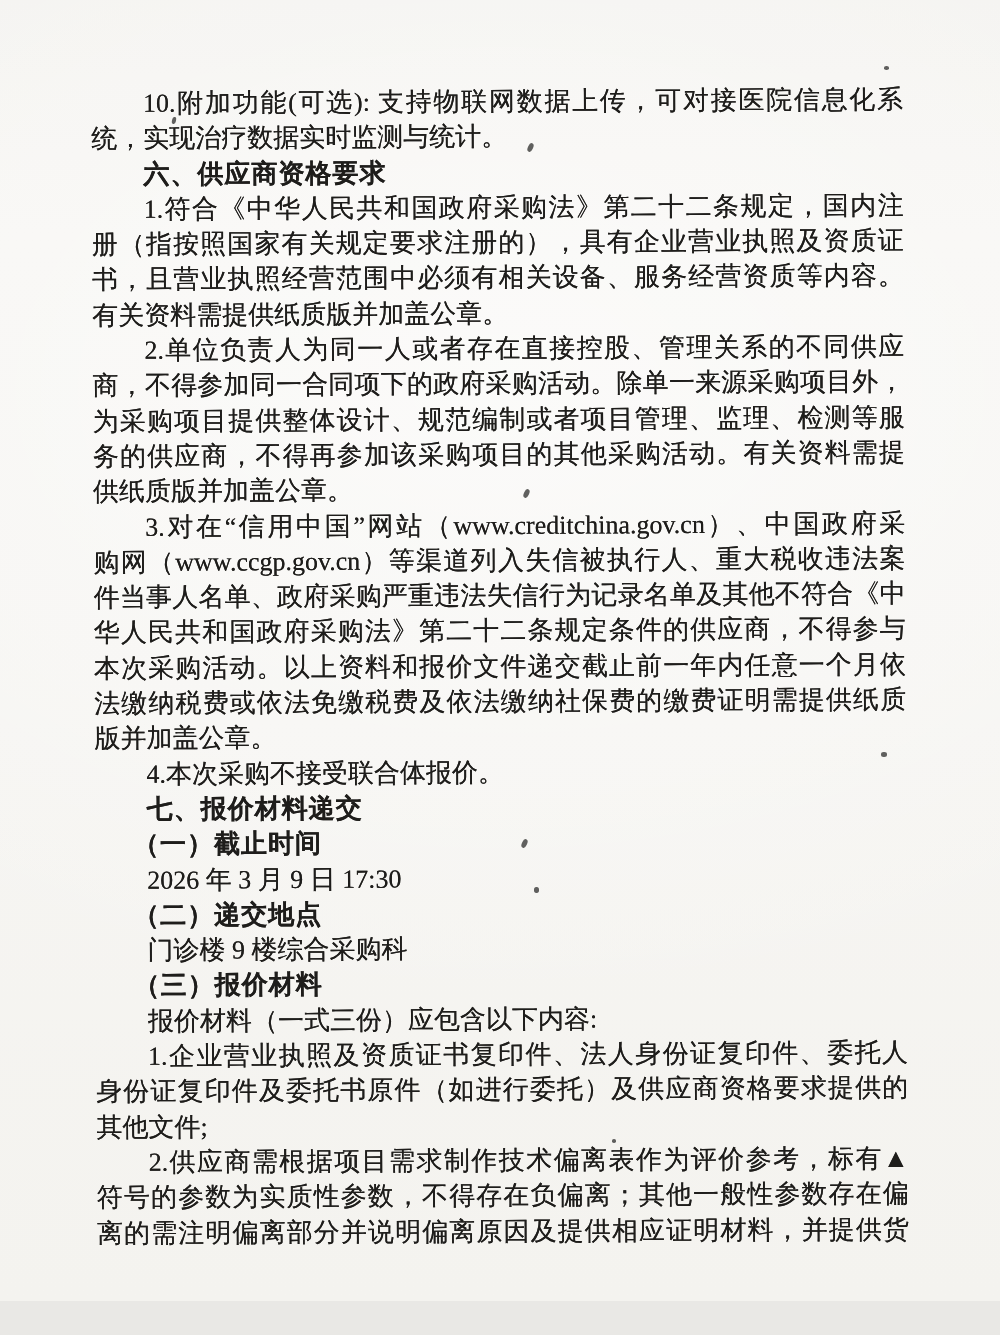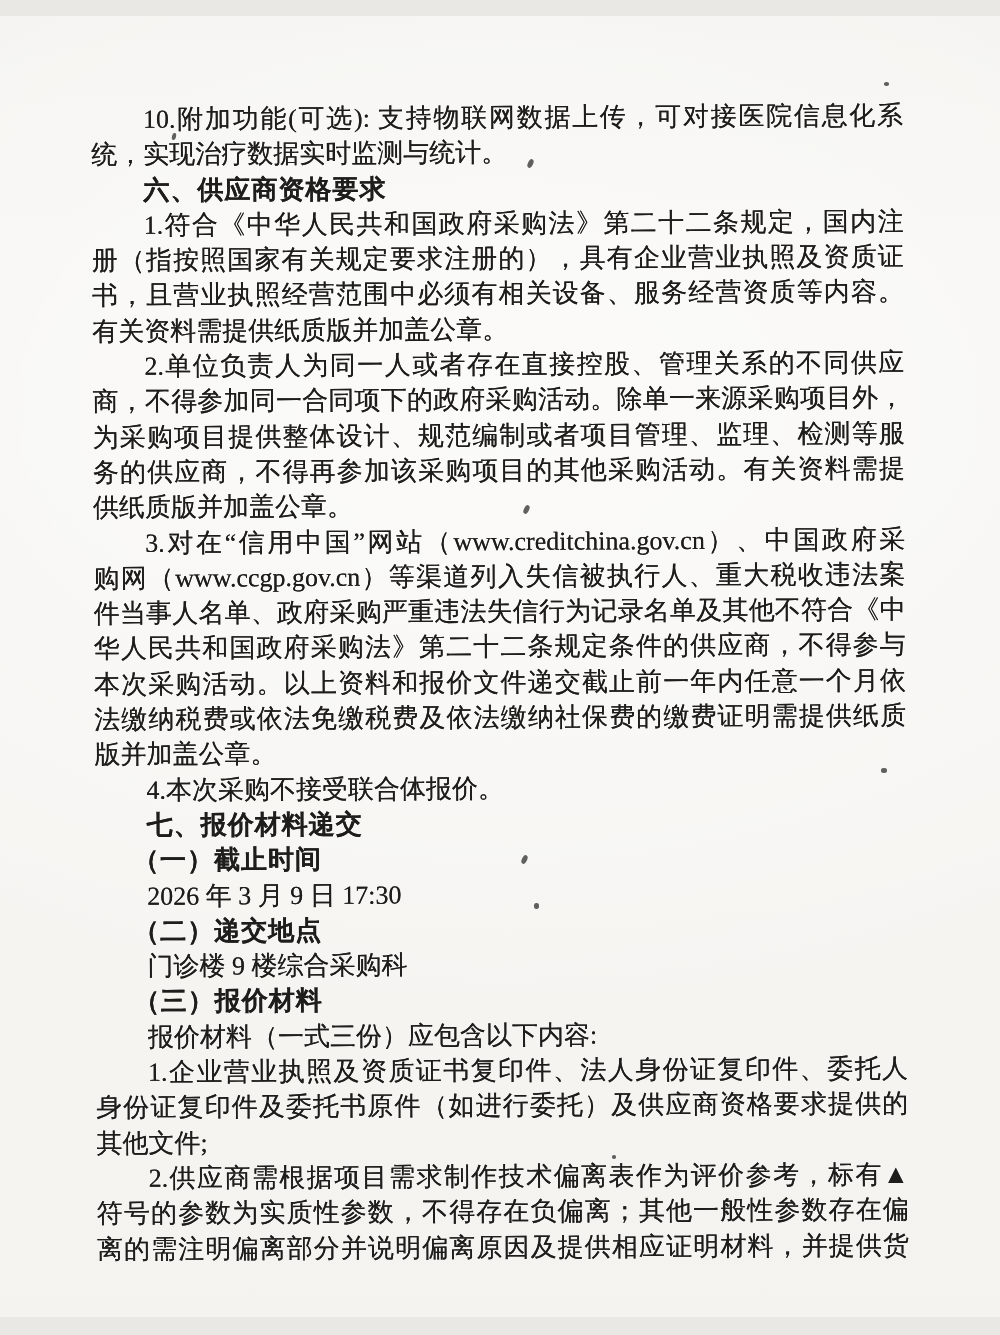--- a/index.html
+++ b/index.html
@@ -11,7 +11,7 @@
     position: relative;
     width: 1000px;
     height: 1301px;
-    margin: 16px auto;
+    margin: 0 auto;
     background:
       radial-gradient(ellipse 1400px 900px at 50% 30%, rgba(255,255,255,0.55), rgba(255,255,255,0) 70%),
       linear-gradient(180deg, #f4f3f0 0%, #f7f6f3 18%, #f6f5f2 55%, #f4f3ef 100%);

